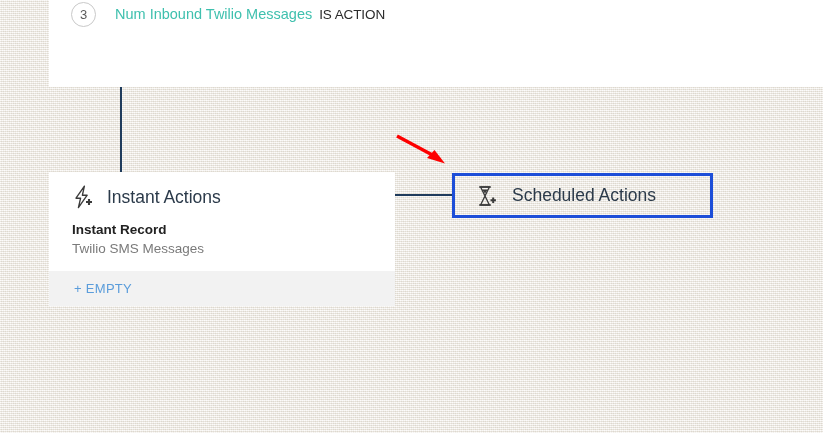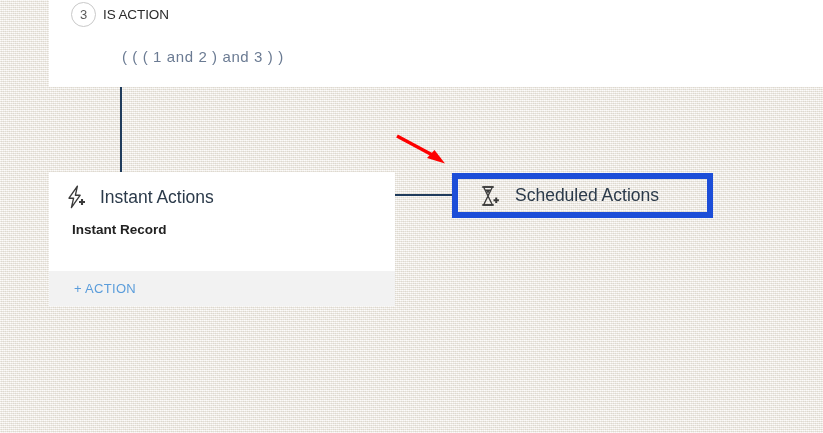--- a/index.html
+++ b/index.html
@@ -226,6 +226,7 @@
 
   <div id="criteria-row">
     <div class="criteria-number-badge">3</div>
+    <div class="criteria-field-name">Num Inbound Twilio Messages</div>
     <div class="criteria-operator">IS ACTION</div>
   </div>
 

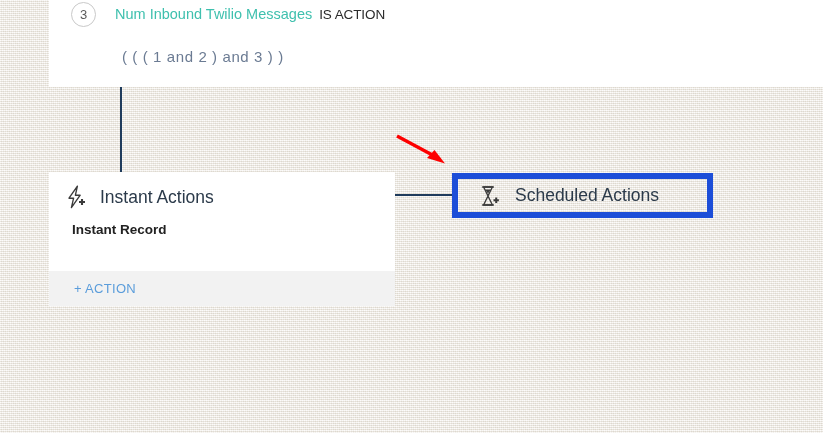--- a/index.html
+++ b/index.html
@@ -231,7 +231,6 @@
   </div>
 
   <div id="criteria-pattern-row">
-    <span id="criteria-pattern-value">( ( ( 1 and 2 ) and 3 ) )</span>
   </div>
 
 </div>

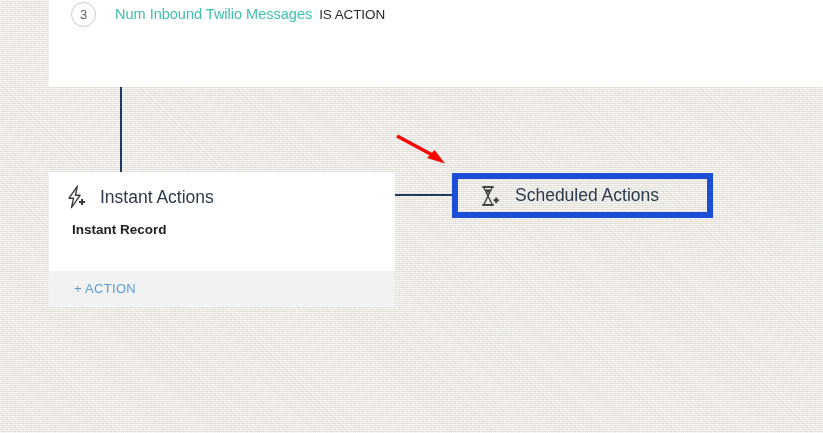--- a/index.html
+++ b/index.html
@@ -129,7 +129,7 @@
   #instant-actions-header {
     display: flex;
     align-items: center;
-    padding: 13px 0 0 16px;
+    padding: 13px 0 0 23px;
   }
   .bolt-icon {
     width: 22px;

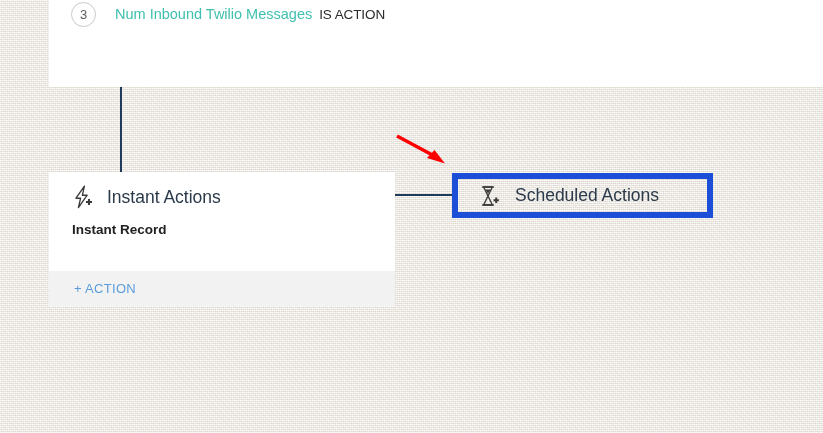--- a/index.html
+++ b/index.html
@@ -183,7 +183,7 @@
     top: 173px;
     width: 261px;
     height: 45px;
-    border: 6px solid #1d4ed8;
+    border: 3px solid #1d4ed8;
     box-sizing: border-box;
     z-index: 3;
     background: transparent;

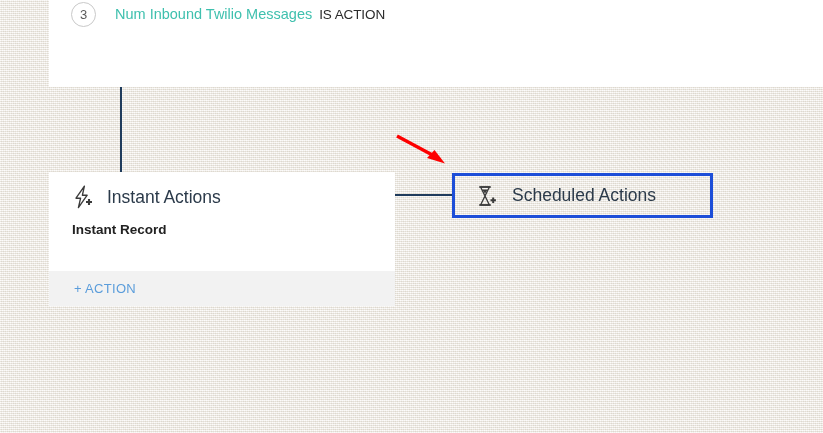--- a/index.html
+++ b/index.html
@@ -250,6 +250,7 @@
 
   <div id="instant-action-item">
     <div id="instant-action-name">Instant Record</div>
+    <div id="instant-action-object">Twilio SMS Messages</div>
   </div>
 
   <div id="instant-actions-footer">

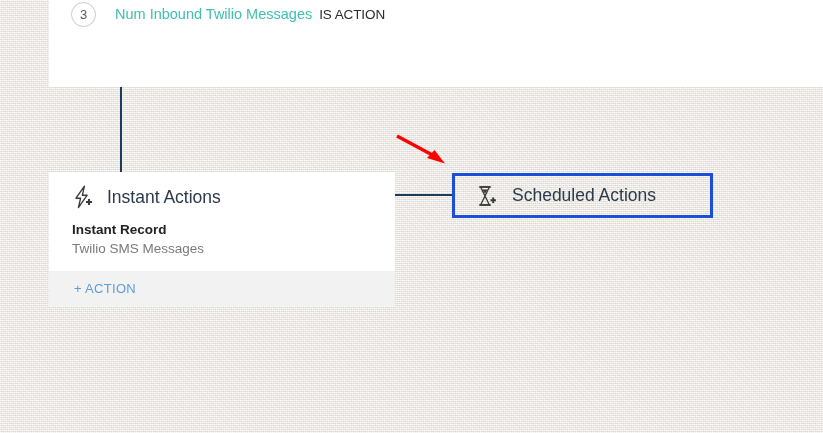--- a/index.html
+++ b/index.html
@@ -254,7 +254,7 @@
   </div>
 
   <div id="instant-actions-footer">
-    <span id="add-action-link">+ ACTION</span>
+    <span id="add-action-link">+ EMPTY</span>
   </div>
 
 </div>

